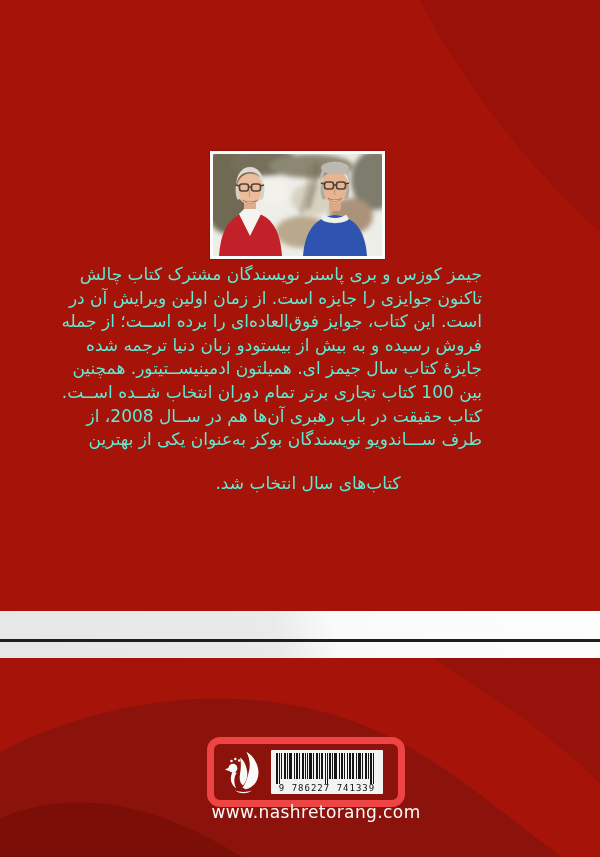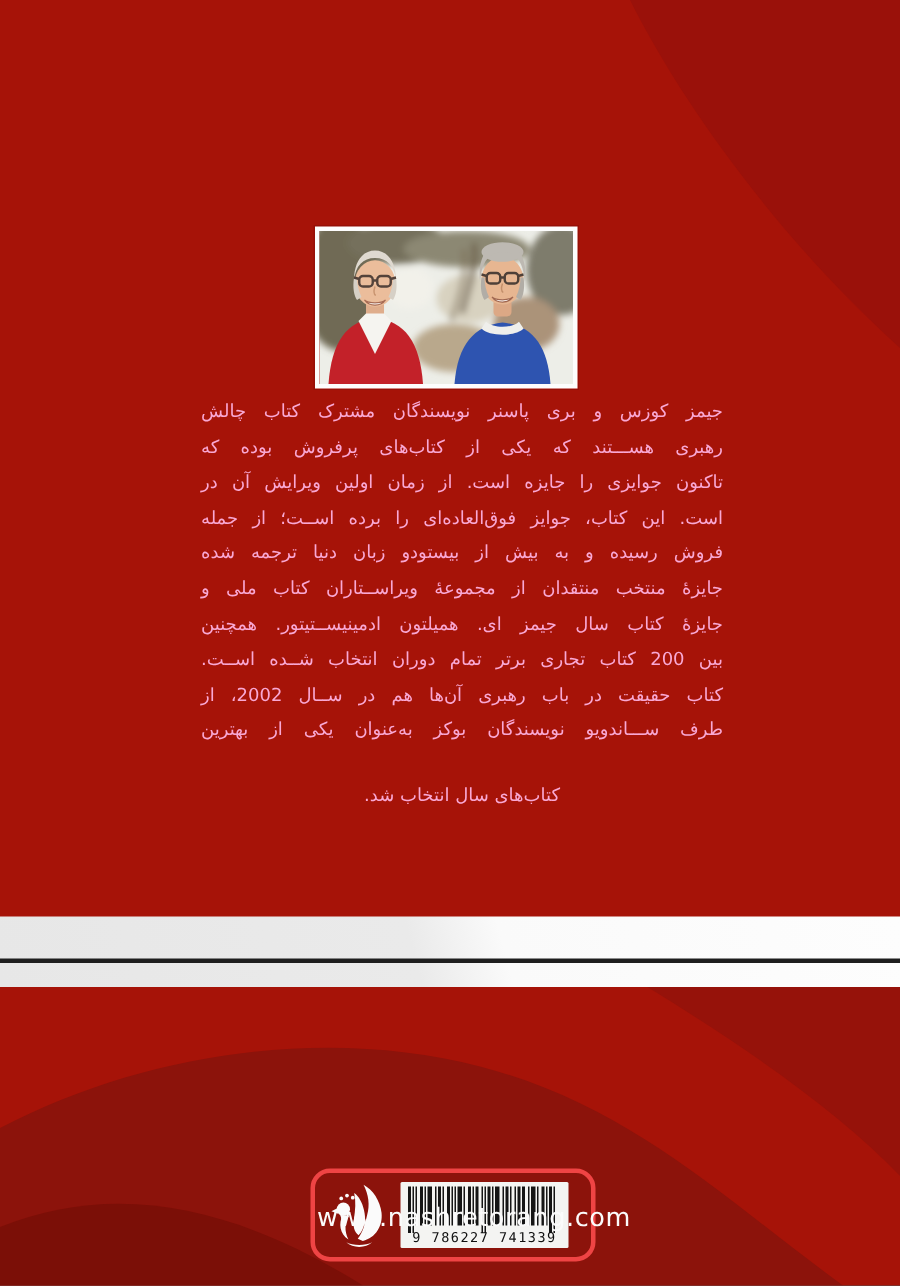--- a/index.html
+++ b/index.html
@@ -19,7 +19,7 @@
   
   .body-text{
     position:absolute;left:134px;top:263px;width:348px;z-index:2;
-    direction:rtl;color:#f9a8d4;font-size:12px;line-height:23.6px;
+    direction:rtl;color:#5eead4;font-size:17px;line-height:23.6px;
   }
   .tline{
     direction:rtl;text-align:justify;text-align-last:justify;

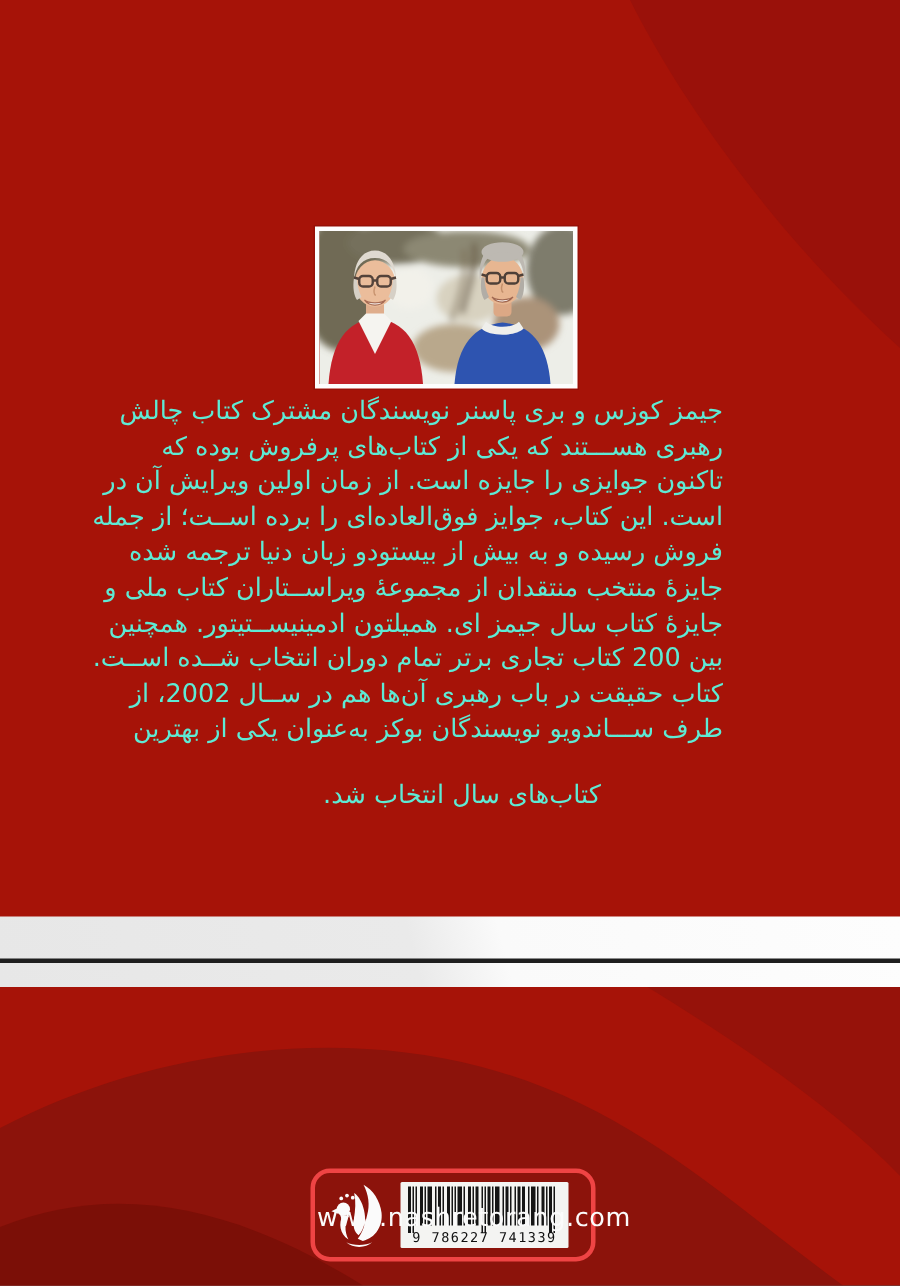--- a/index.html
+++ b/index.html
@@ -132,7 +132,6 @@
 
   <div class="body-text">
     <div class="tline">جیمز کوزس و بری پاسنر نویسندگان مشترک کتاب چالش</div>
-    <div class="tline">رهبری هســـتند که یکی از کتاب‌های پرفروش بوده که</div>
     <div class="tline">تاکنون جوایزی را جایزه است. از زمان اولین ویرایش آن در</div>
     <div class="tline">است. این کتاب، جوایز فوق‌العاده‌ای را برده اســت؛ از جمله</div>
     <div class="tline">فروش رسیده و به بیش از بیستودو زبان دنیا ترجمه شده</div>

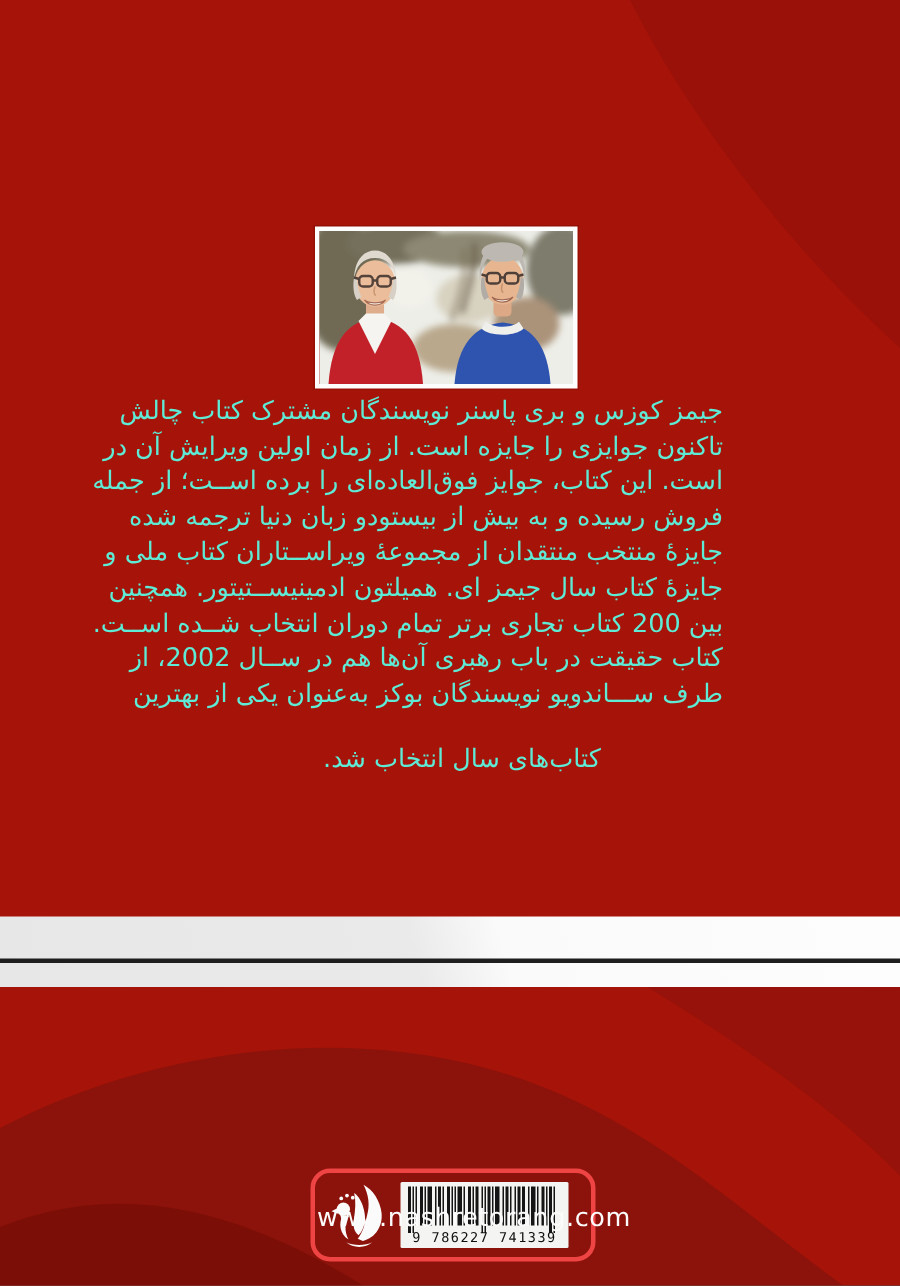--- a/index.html
+++ b/index.html
@@ -135,7 +135,6 @@
     <div class="tline">تاکنون جوایزی را جایزه است. از زمان اولین ویرایش آن در</div>
     <div class="tline">است. این کتاب، جوایز فوق‌العاده‌ای را برده اســت؛ از جمله</div>
     <div class="tline">فروش رسیده و به بیش از بیستودو زبان دنیا ترجمه شده</div>
-    <div class="tline">جایزهٔ منتخب منتقدان از مجموعهٔ ویراســتاران کتاب ملی و</div>
     <div class="tline">جایزهٔ کتاب سال جیمز ای. همیلتون ادمینیســتیتور. همچنین</div>
     <div class="tline">بین 200 کتاب تجاری برتر تمام دوران انتخاب شــده اســت.</div>
     <div class="tline">کتاب حقیقت در باب رهبری آن‌ها هم در ســال 2002، از</div>

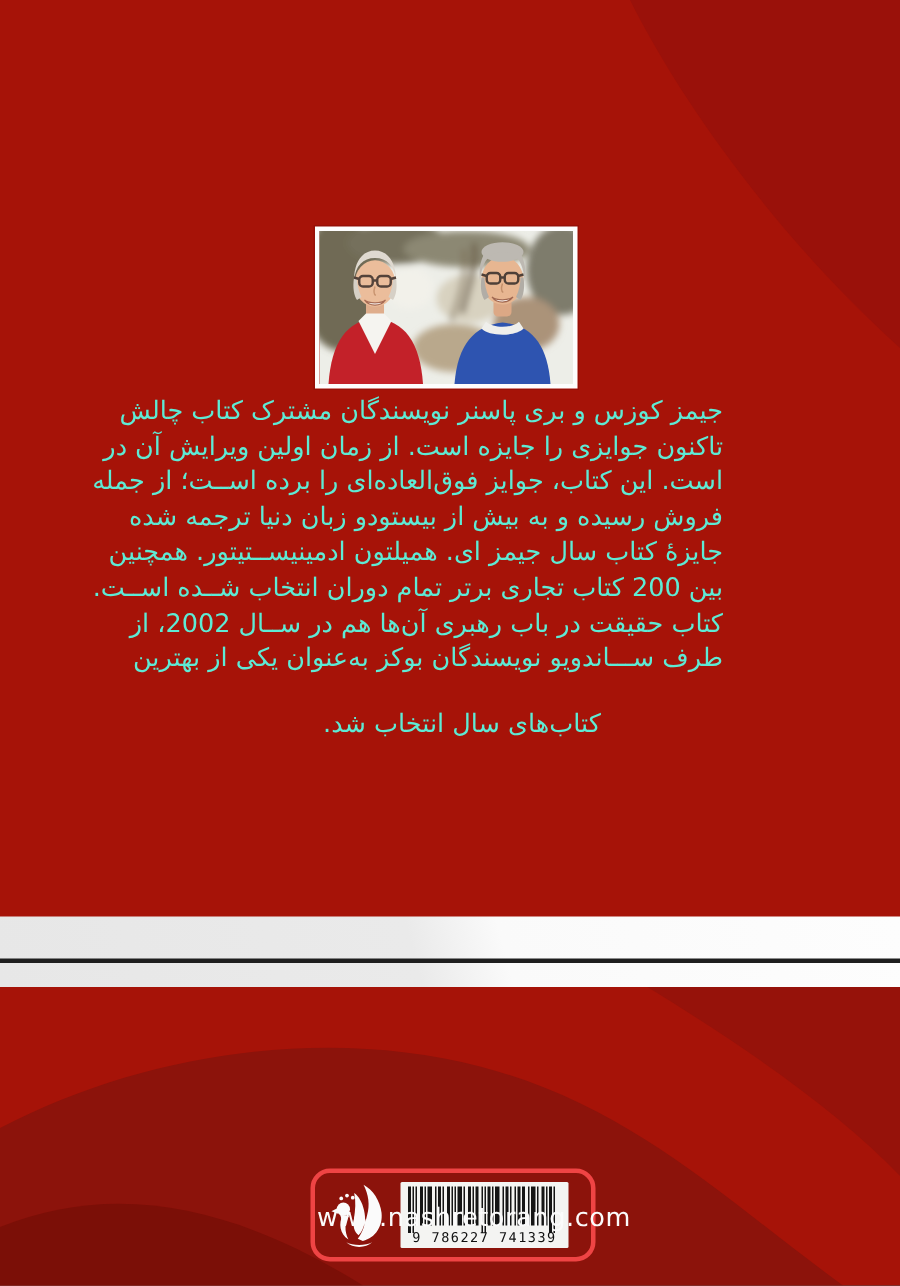--- a/index.html
+++ b/index.html
@@ -136,7 +136,7 @@
     <div class="tline">است. این کتاب، جوایز فوق‌العاده‌ای را برده اســت؛ از جمله</div>
     <div class="tline">فروش رسیده و به بیش از بیستودو زبان دنیا ترجمه شده</div>
     <div class="tline">جایزهٔ کتاب سال جیمز ای. همیلتون ادمینیســتیتور. همچنین</div>
-    <div class="tline">بین 200 کتاب تجاری برتر تمام دوران انتخاب شــده اســت.</div>
+    <div class="tline">بین 100 کتاب تجاری برتر تمام دوران انتخاب شــده اســت.</div>
     <div class="tline">کتاب حقیقت در باب رهبری آن‌ها هم در ســال 2002، از</div>
     <div class="tline">طرف ســـاندویو نویسندگان بوکز به‌عنوان یکی از بهترین</div>
     <div class="tline center">کتاب‌های سال انتخاب شد.</div>

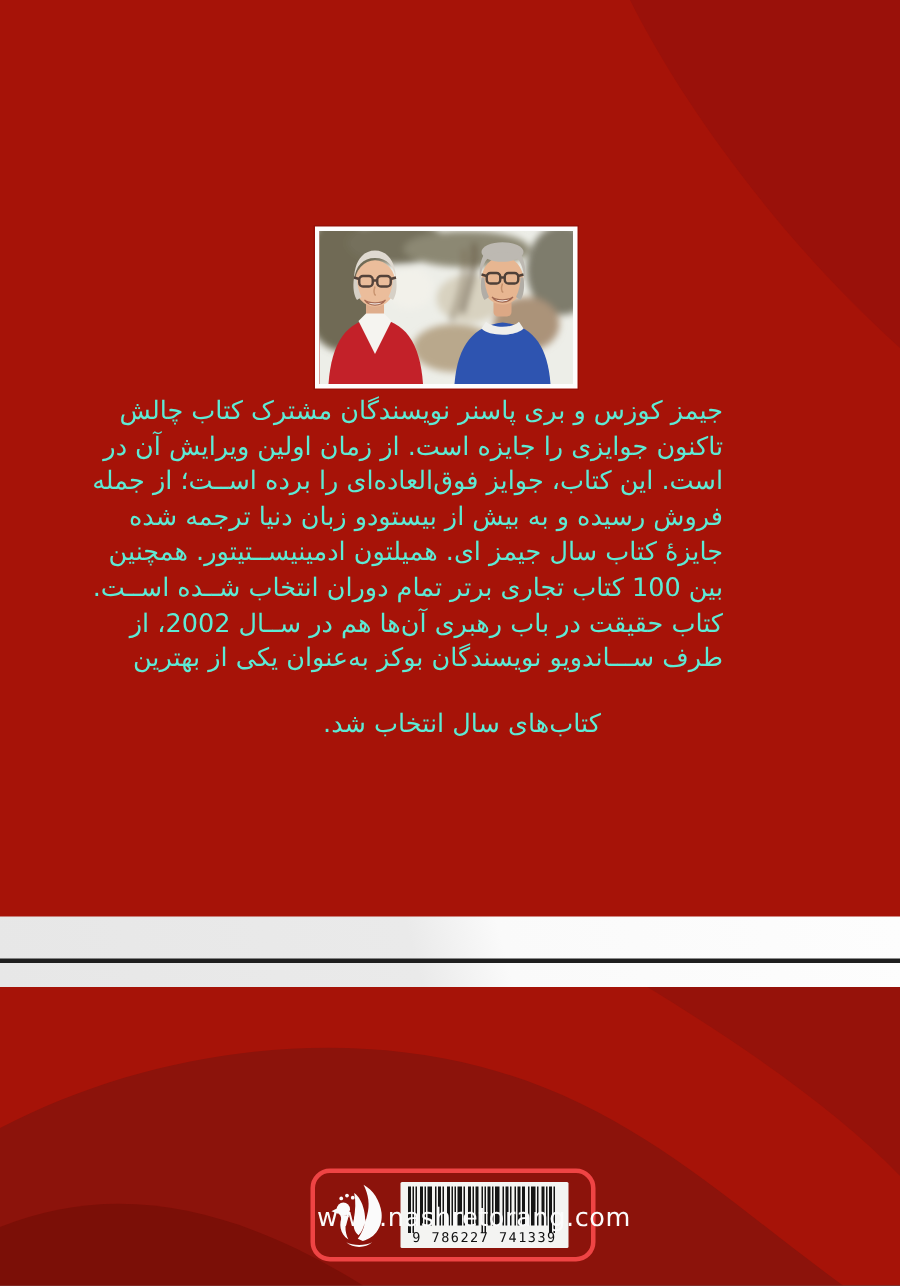--- a/index.html
+++ b/index.html
@@ -137,7 +137,7 @@
     <div class="tline">فروش رسیده و به بیش از بیستودو زبان دنیا ترجمه شده</div>
     <div class="tline">جایزهٔ کتاب سال جیمز ای. همیلتون ادمینیســتیتور. همچنین</div>
     <div class="tline">بین 100 کتاب تجاری برتر تمام دوران انتخاب شــده اســت.</div>
-    <div class="tline">کتاب حقیقت در باب رهبری آن‌ها هم در ســال 2002، از</div>
+    <div class="tline">کتاب حقیقت در باب رهبری آن‌ها هم در ســال 2008، از</div>
     <div class="tline">طرف ســـاندویو نویسندگان بوکز به‌عنوان یکی از بهترین</div>
     <div class="tline center">کتاب‌های سال انتخاب شد.</div>
   </div>

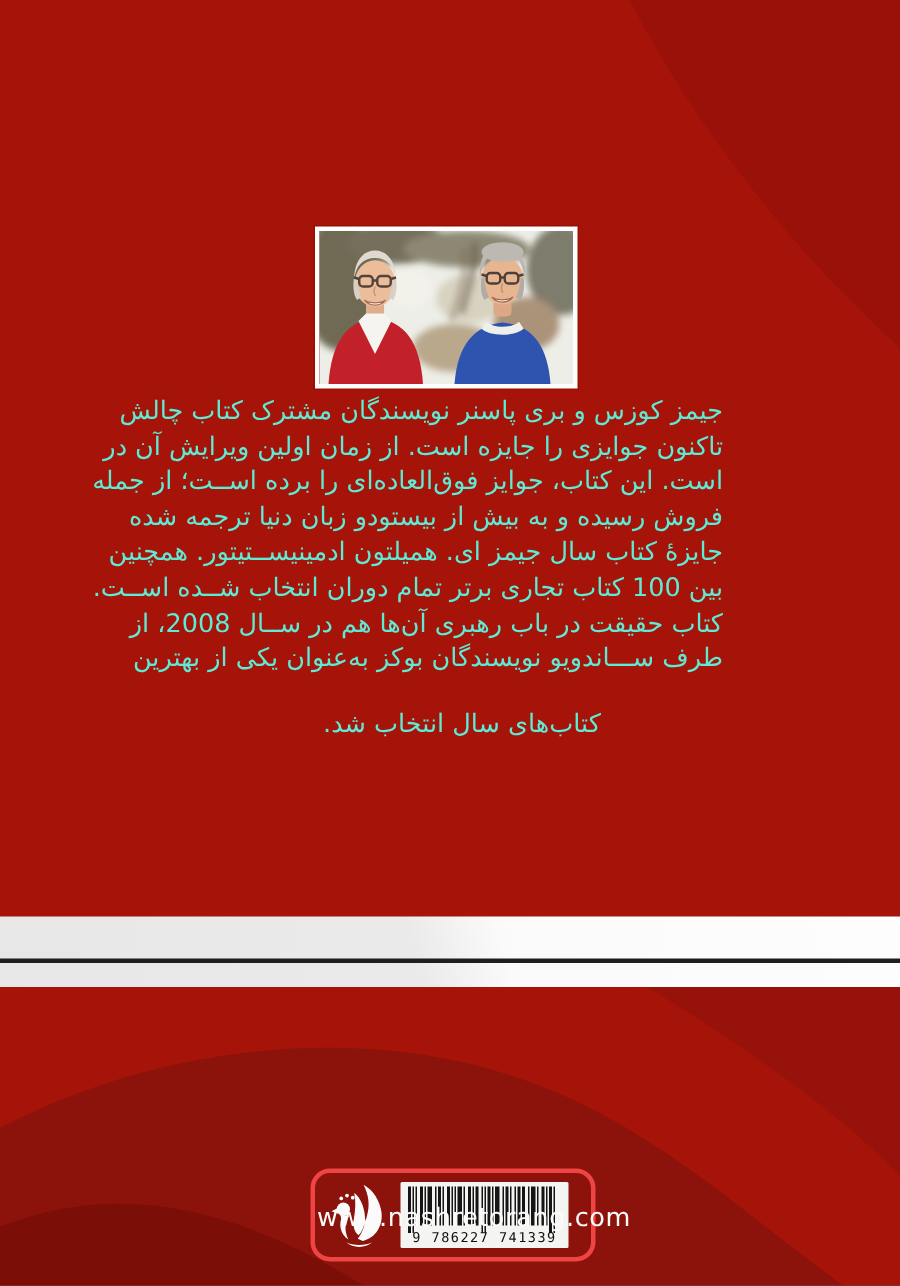--- a/index.html
+++ b/index.html
@@ -37,7 +37,7 @@
   
   .pub-frame{
     position:absolute;left:207px;top:737px;width:184px;height:56px;z-index:2;
-    border:3px solid #ef4444;border-radius:13px;margin-top:42px;
+    border:7px solid #ef4444;border-radius:13px;
   }
   .logo{position:absolute;left:5px;top:4px;width:48px;height:48px;}
   .barcode{

